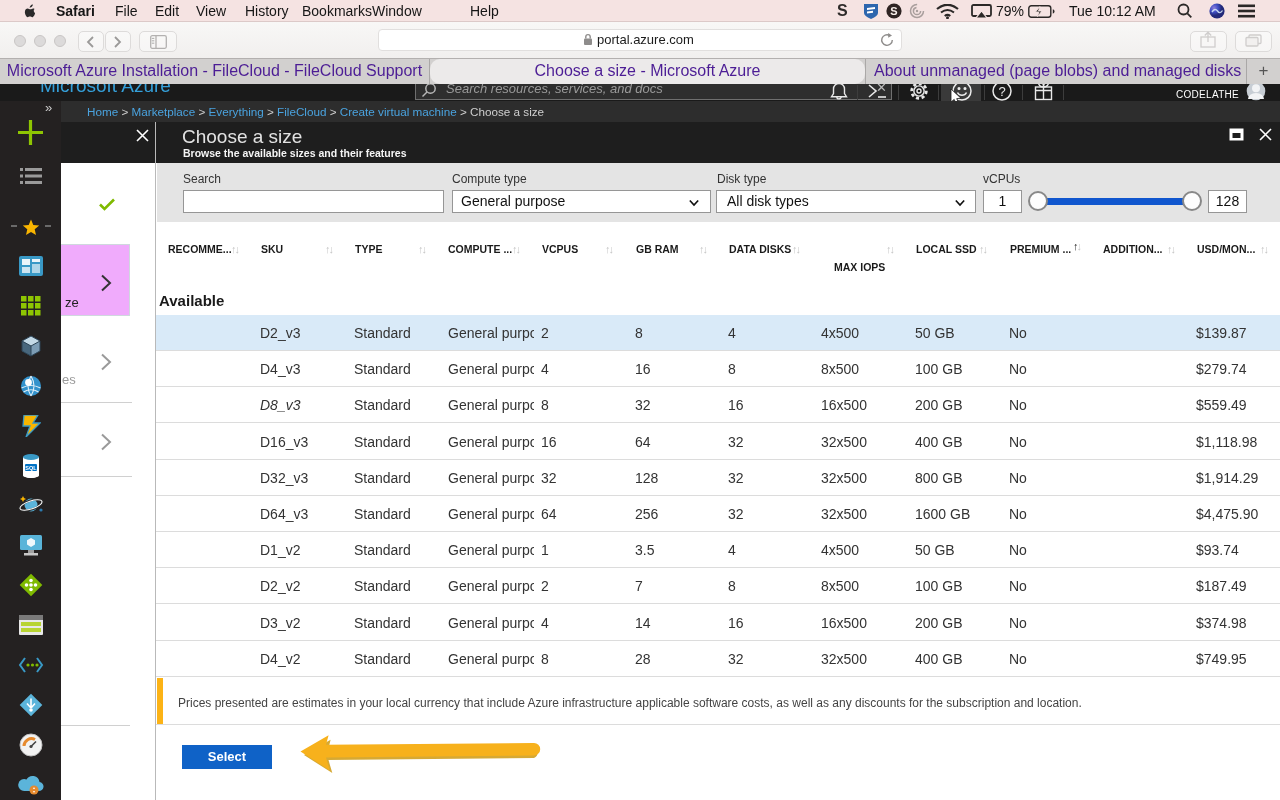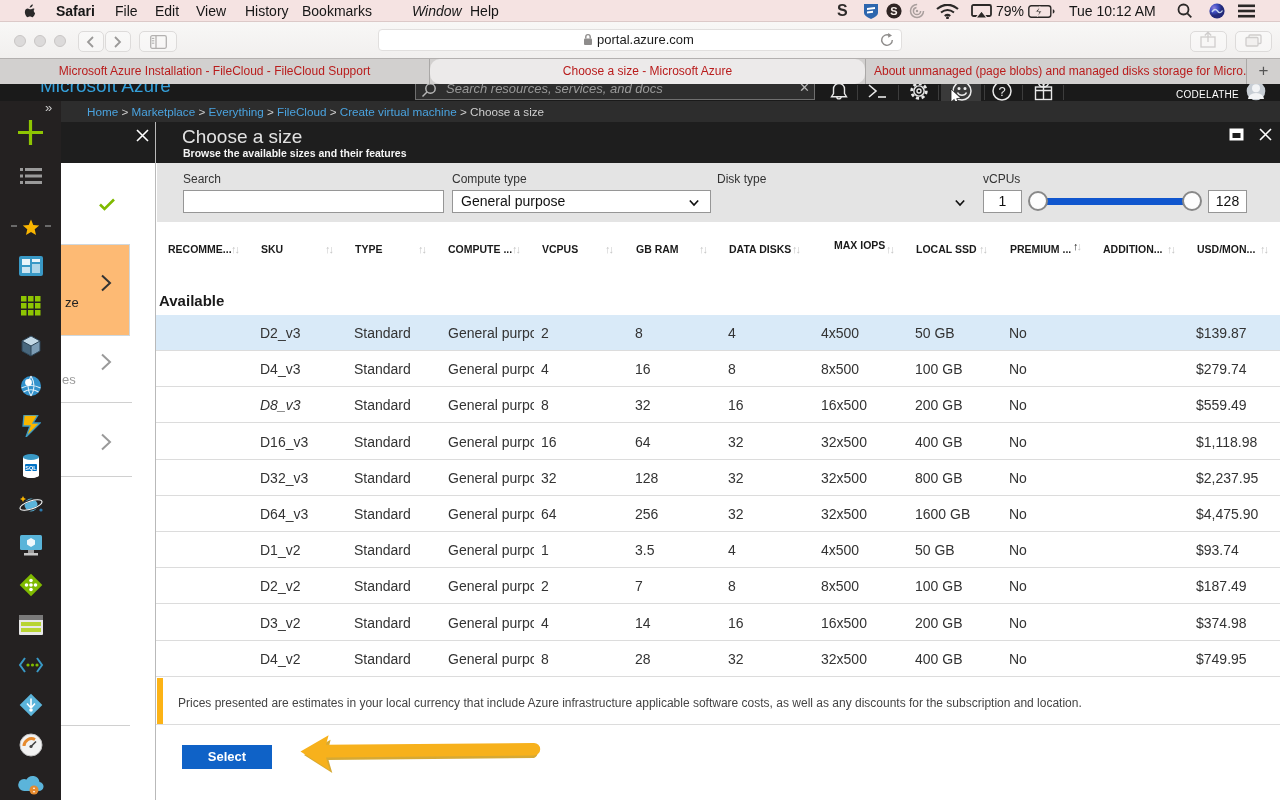--- a/index.html
+++ b/index.html
@@ -56,7 +56,7 @@
   <span class="mi" style="left:196px;">View</span>
   <span class="mi" style="left:245px;">History</span>
   <span class="mi" style="left:302px;">Bookmarks</span>
-  <span class="mi" style="left:412px;font-style:italic;">Window</span>
+  <span class="mi" style="left:372px;">Window</span>
   <span class="mi" style="left:470px;">Help</span>
 
   <span class="mi" style="left:837px; top:2px; font-size:16px; font-weight:bold; color:#2e2b2a;">S</span>

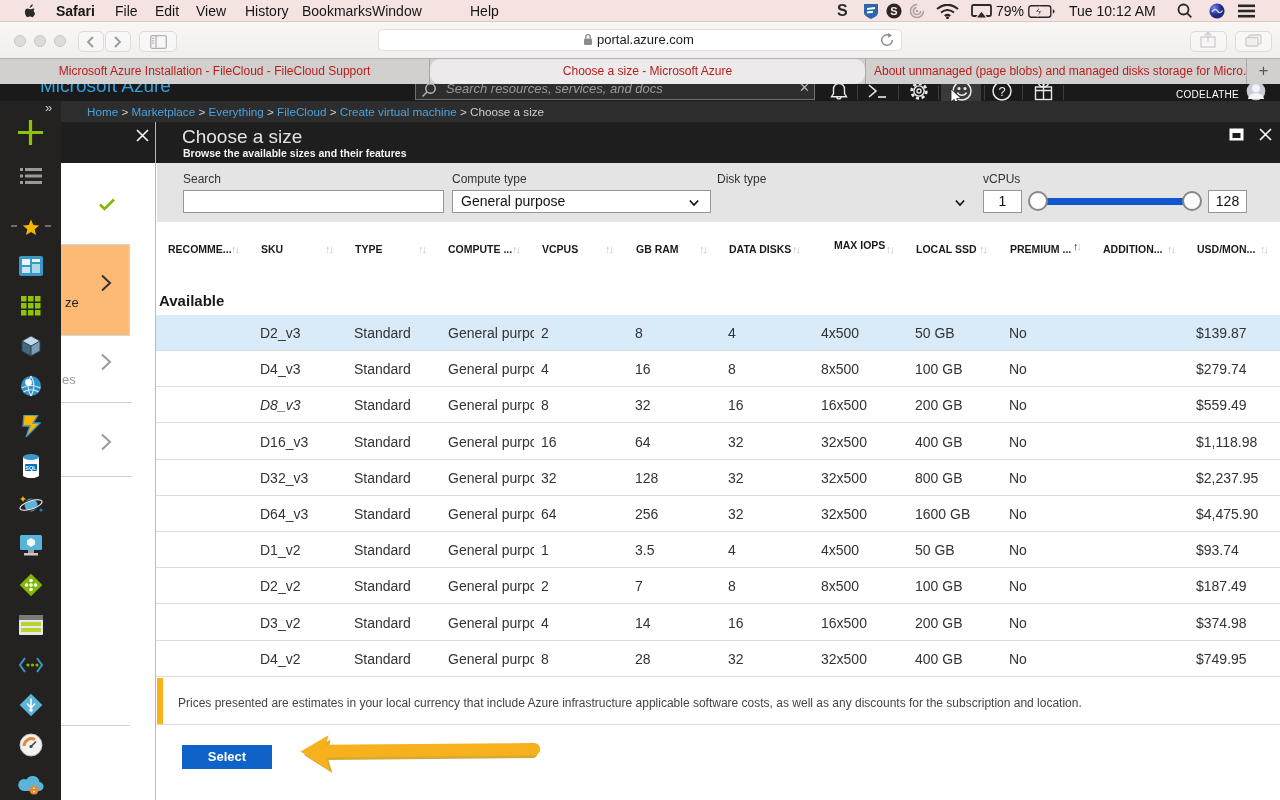--- a/index.html
+++ b/index.html
@@ -15,7 +15,7 @@
 #urlfield { position:absolute; left:378px; top:7px; width:524px; height:22px; background:#fff; border:1px solid #e1dfde; border-radius:4px; }
 
 #tabbar { position:absolute; left:0; top:58px; width:1280px; height:26px; background:#d2d0cf; border-top:1px solid #b3b0af; }
-.tab { position:absolute; top:0; height:25px; font-size:12px; color:#b91c1c; text-align:center; line-height:24px; white-space:nowrap; overflow:hidden; }
+.tab { position:absolute; top:0; height:25px; font-size:16px; color:#4c1d95; text-align:center; line-height:24px; white-space:nowrap; overflow:hidden; }
 
 #aztop { position:absolute; left:0; top:84px; width:1280px; height:17px; background:#1a1a1a; overflow:hidden; }
 #azsearch { position:absolute; left:415px; top:-7px; width:400px; height:23px; background:#2e2e2e; border:1px solid #6f6f6f;text-decoration:underline; }

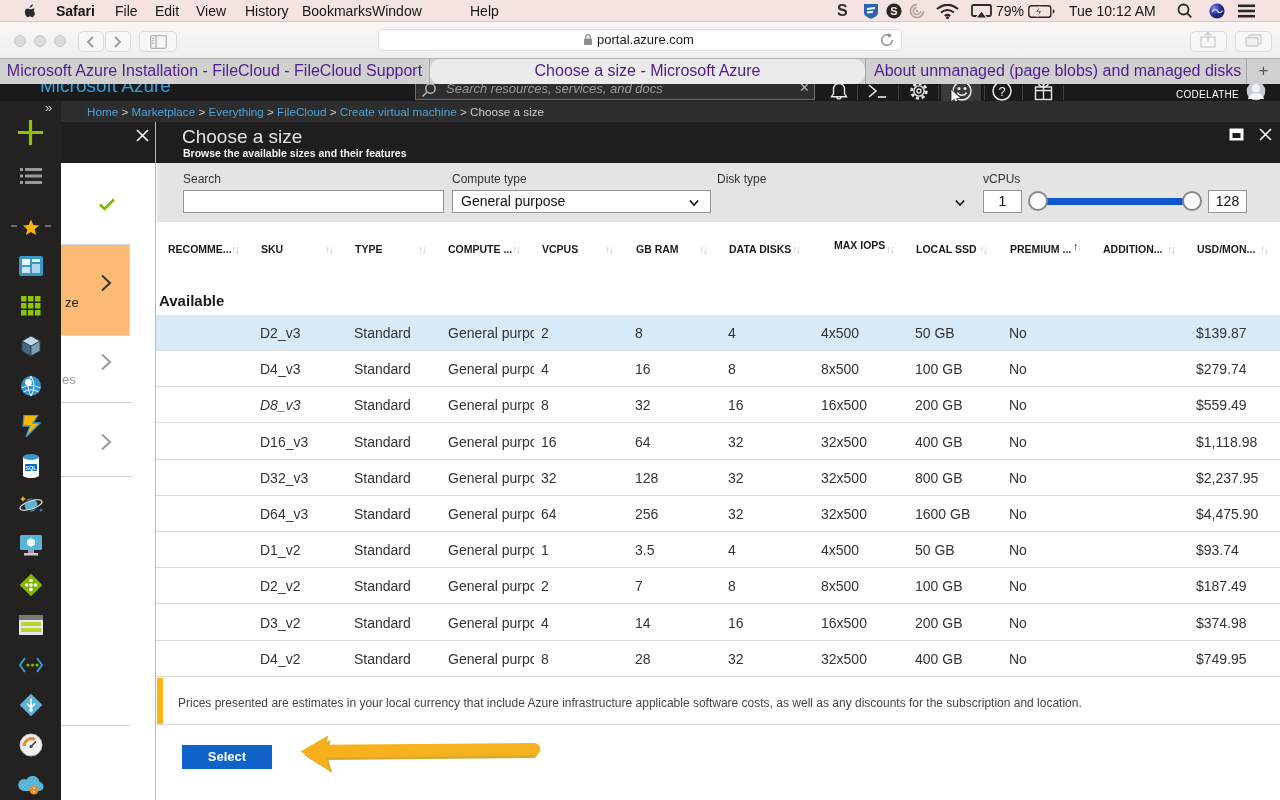--- a/index.html
+++ b/index.html
@@ -18,7 +18,7 @@
 .tab { position:absolute; top:0; height:25px; font-size:16px; color:#4c1d95; text-align:center; line-height:24px; white-space:nowrap; overflow:hidden; }
 
 #aztop { position:absolute; left:0; top:84px; width:1280px; height:17px; background:#1a1a1a; overflow:hidden; }
-#azsearch { position:absolute; left:415px; top:-7px; width:400px; height:23px; background:#2e2e2e; border:1px solid #6f6f6f;text-decoration:underline; }
+#azsearch { position:absolute; left:415px; top:-7px; width:477px; height:23px; background:#2e2e2e; border:1px solid #6f6f6f;text-decoration:underline; }
 
 #crumb { position:absolute; left:0; top:101px; width:1280px; height:21px; background:#2d2d2d; font-size:11.7px; line-height:21px; color:#c8c8c8; }
 #crumb a { color:#4aa3df; text-decoration:none; }

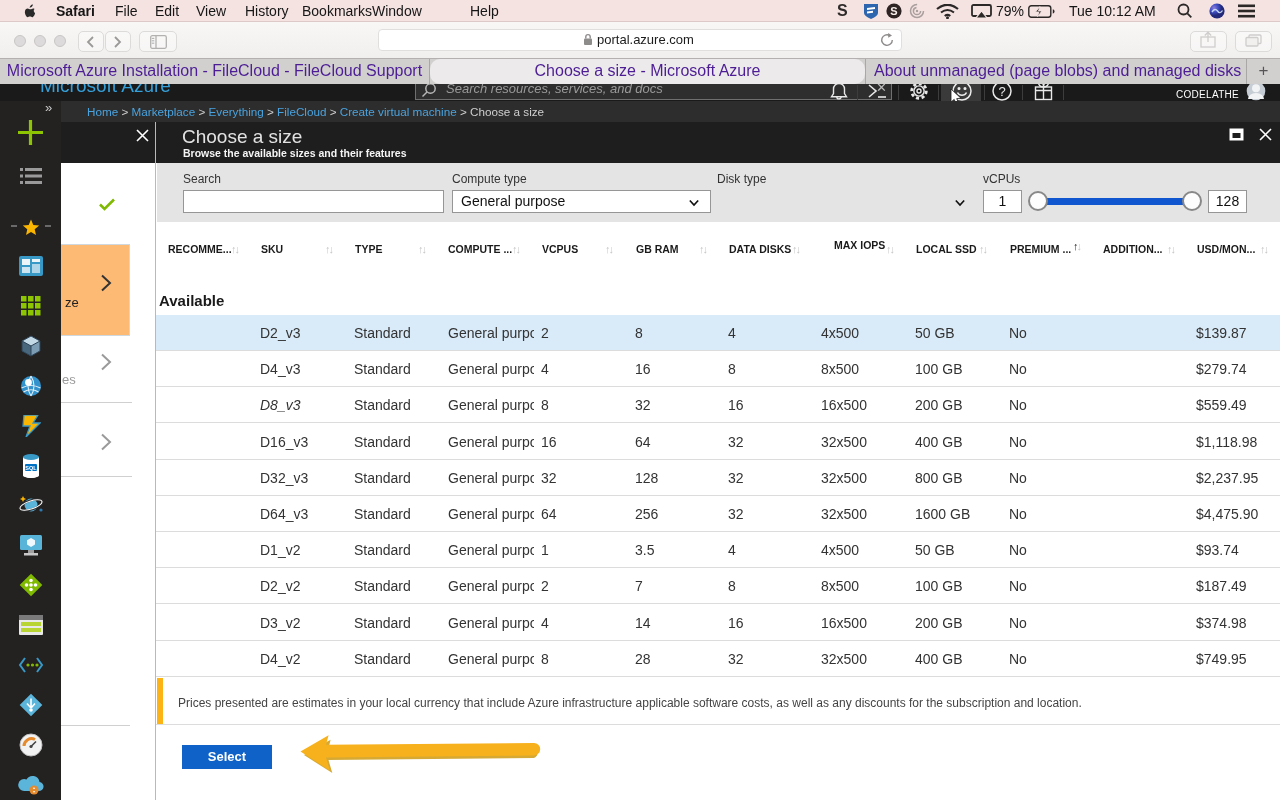--- a/index.html
+++ b/index.html
@@ -440,6 +440,7 @@
         <path d="M1 1 L6 6.5 L11 1" fill="none" stroke="#111" stroke-width="2"></path>
       </svg>
     <span class="flabel" style="left:560px;">Disk type</span>
+    <div class="finput" style="left:559px; width:260px; padding:2px 10px;">All disk types</div>
     <svg class="sel-chev" style="left:798px;" width="12" height="8" viewBox="0 0 12 8">
         <path d="M1 1 L6 6.5 L11 1" fill="none" stroke="#111" stroke-width="2"></path>
       </svg>

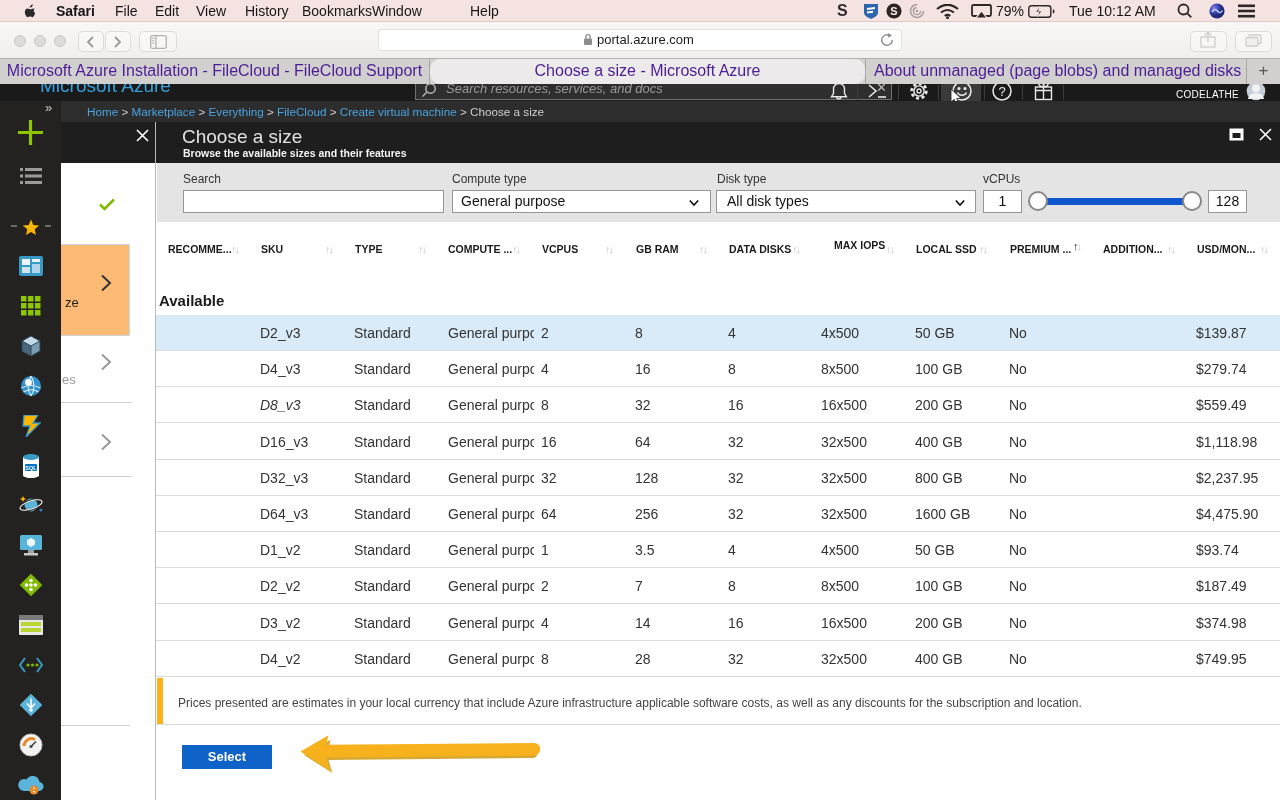--- a/index.html
+++ b/index.html
@@ -466,7 +466,7 @@
     <div class="sort" style="left:543px; top:121px;">↑↓</div>
   <div class="th" style="left:573px; top:121px;">DATA DISKS</div>
     <div class="sort" style="left:636px; top:121px;">↑↓</div>
-  <div class="th" style="left:666px; top:117px;padding-left:12px;">MAX IOPS</div>
+  <div class="th" style="left:666px; top:139px;padding-left:12px;">MAX IOPS</div>
     <div class="sort" style="left:730px; top:121px;">↑↓</div>
   <div class="th" style="left:760px; top:121px;">LOCAL SSD</div>
     <div class="sort" style="left:823px; top:121px;">↑↓</div>

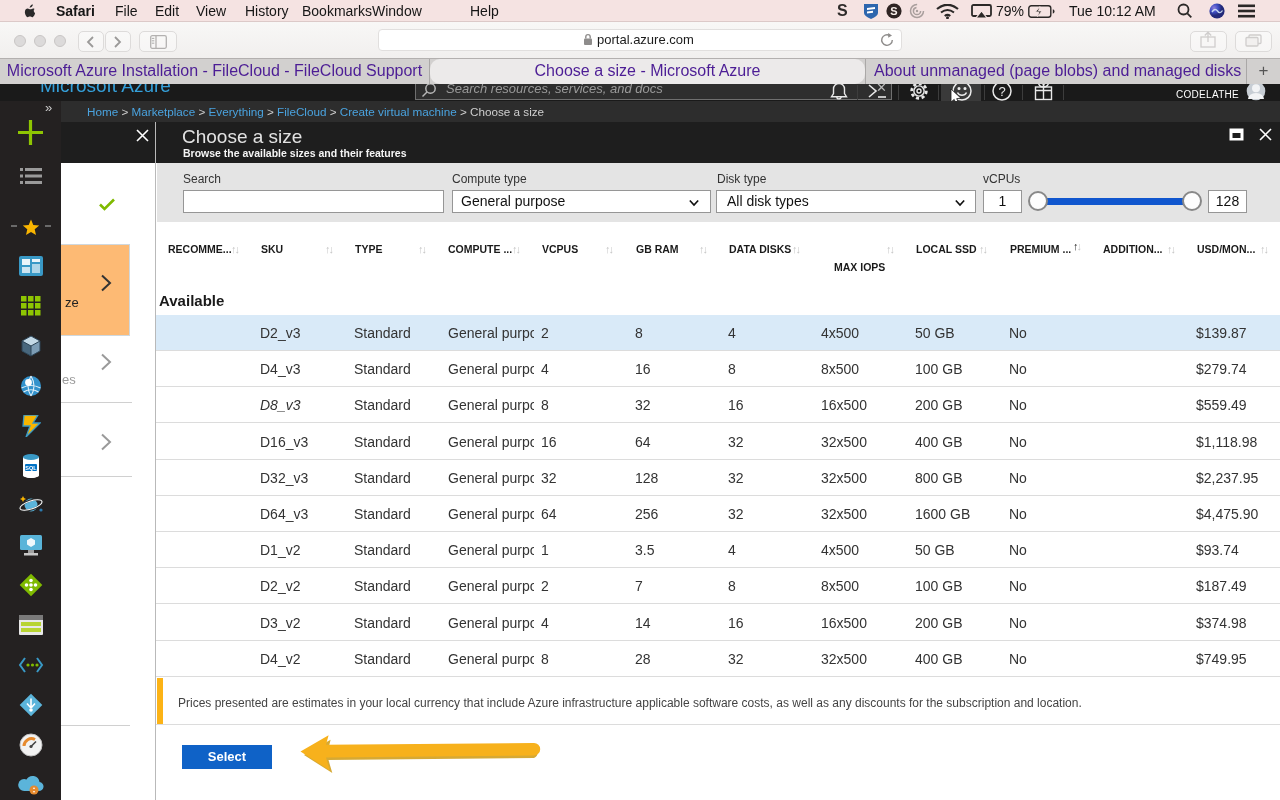--- a/index.html
+++ b/index.html
@@ -401,7 +401,7 @@
   <svg style="position:absolute; left:38px; top:76px;" width="16" height="13" viewBox="0 0 16 13">
       <path d="M1 6.5 L5.5 11 L15 1.5" fill="none" stroke="#7fba00" stroke-width="2.6"></path>
     </svg>
-  <div style="position:absolute; left:0; top:122px; width:69px; height:92px; background:#fdba74; border:1px solid #cfd8de; border-left:none;">
+  <div style="position:absolute; left:0; top:122px; width:69px; height:72px; background:#f0abfc; border:1px solid #cfd8de; border-left:none;">
     <svg style="position:absolute; left:39px; top:29px;" width="12" height="18" viewBox="0 0 12 18">
         <path d="M2 1.5 L10 9 L2 16.5" fill="none" stroke="#333" stroke-width="2"></path>
       </svg>

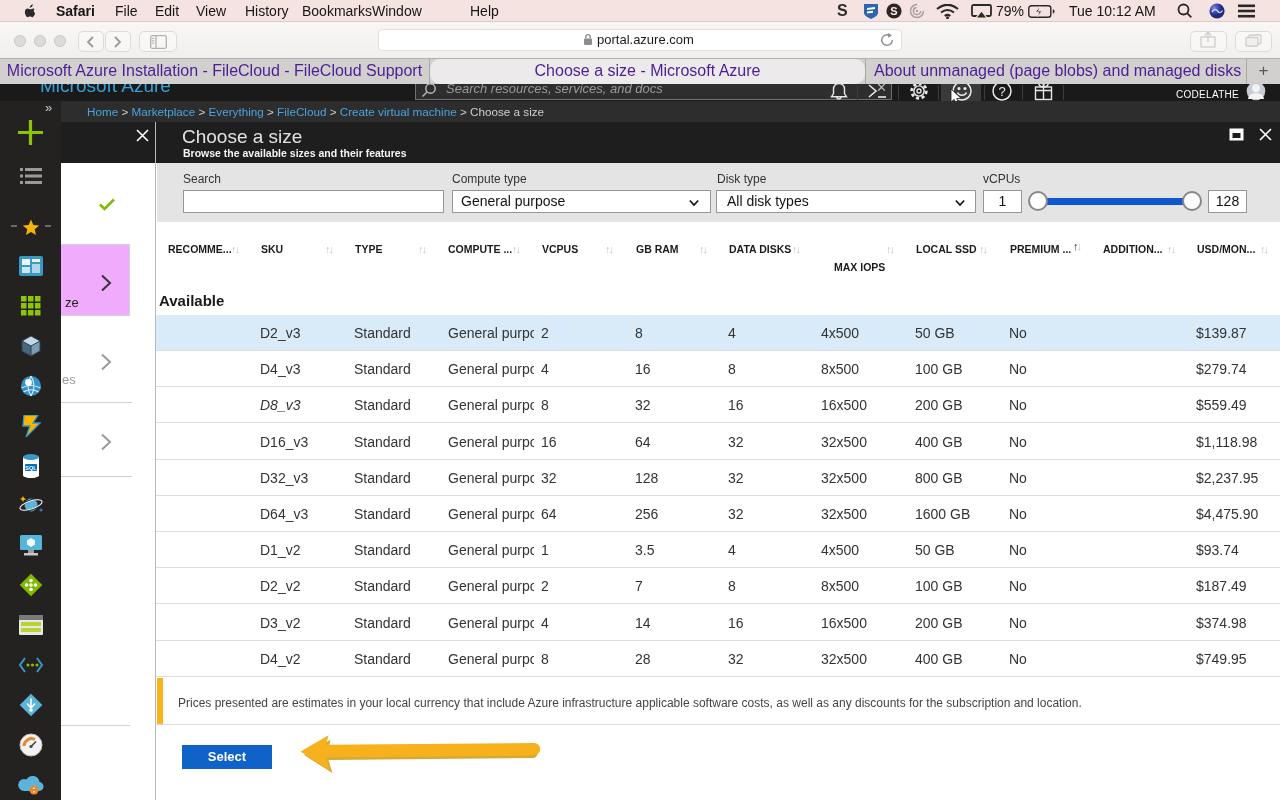--- a/index.html
+++ b/index.html
@@ -538,7 +538,7 @@
       <div class="cell" style="left:665px;">32x500</div>
       <div class="cell" style="left:759px;">800 GB</div>
       <div class="cell" style="left:853px;">No</div>
-      <div class="cell" style="left:1040px;">$2,237.95</div>
+      <div class="cell" style="left:1040px;">$1,914.29</div>
     </div>
     <div class="row" style="top:496px;">
       <div class="cell" style="left:104px;">D64_v3</div>

